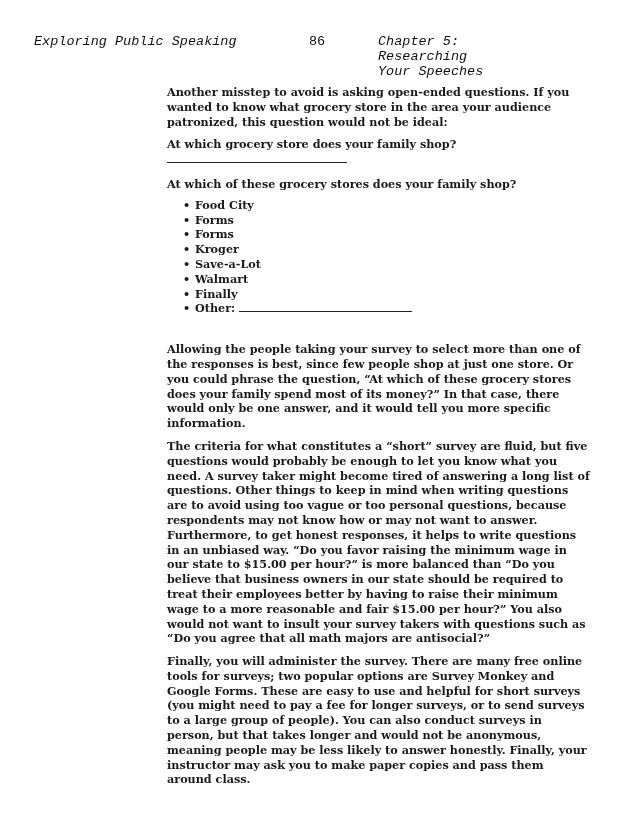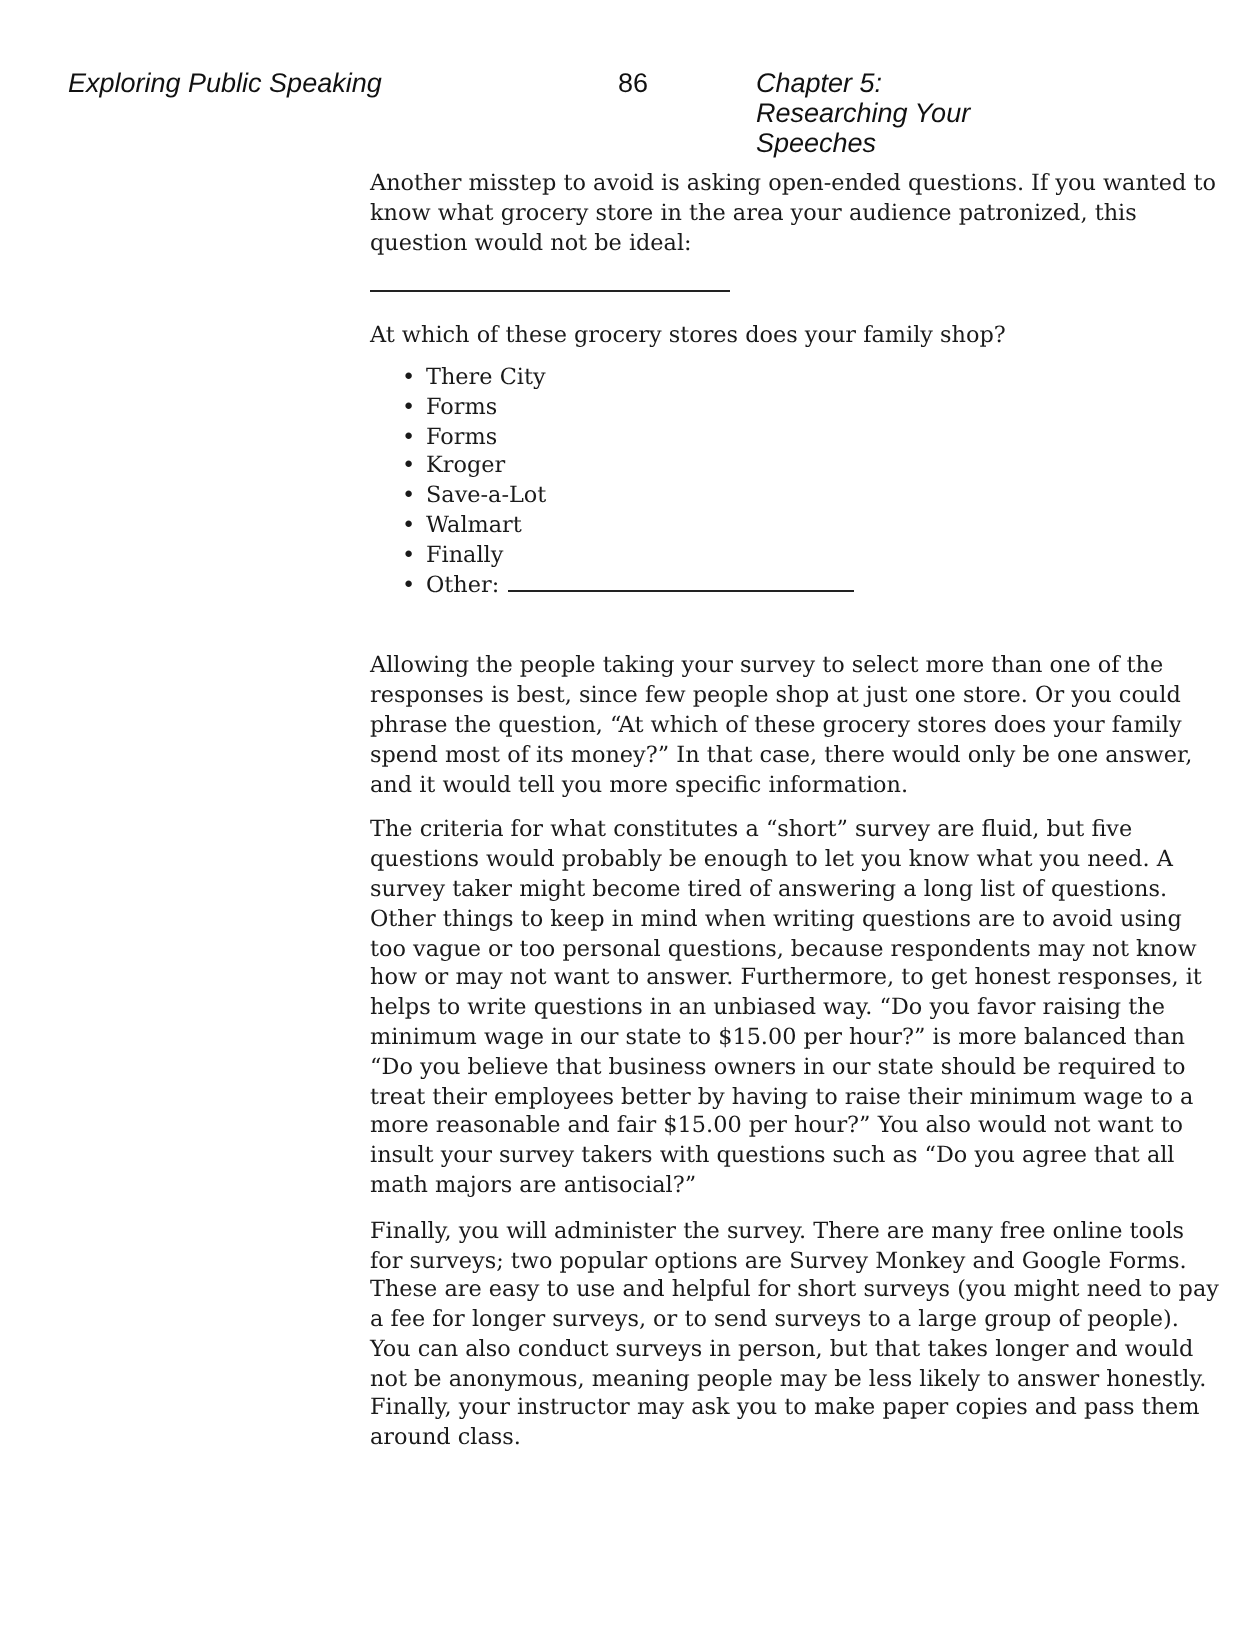--- a/index.html
+++ b/index.html
@@ -5,7 +5,7 @@
   html, body { margin: 0; padding: 0; background: #ffffff; }
   body { width: 630px; height: 815px; position: relative; overflow: hidden; color: #1a1a1a; }
   .header { position: absolute; top: 34px; left: 0; width: 502px; height: 20px;
-    font-family: Liberation Sans, sans-serif; font-size: 13.5px; color: #111; }
+    font-family: Liberation Mono, monospace; font-size: 13.5px; color: #111; }
   .header .left { position: absolute; left: 34px; font-style: italic; }
   .header .center { position: absolute; left: 309px; }
   .header .right { position: absolute; left: 378px; font-style: italic; }

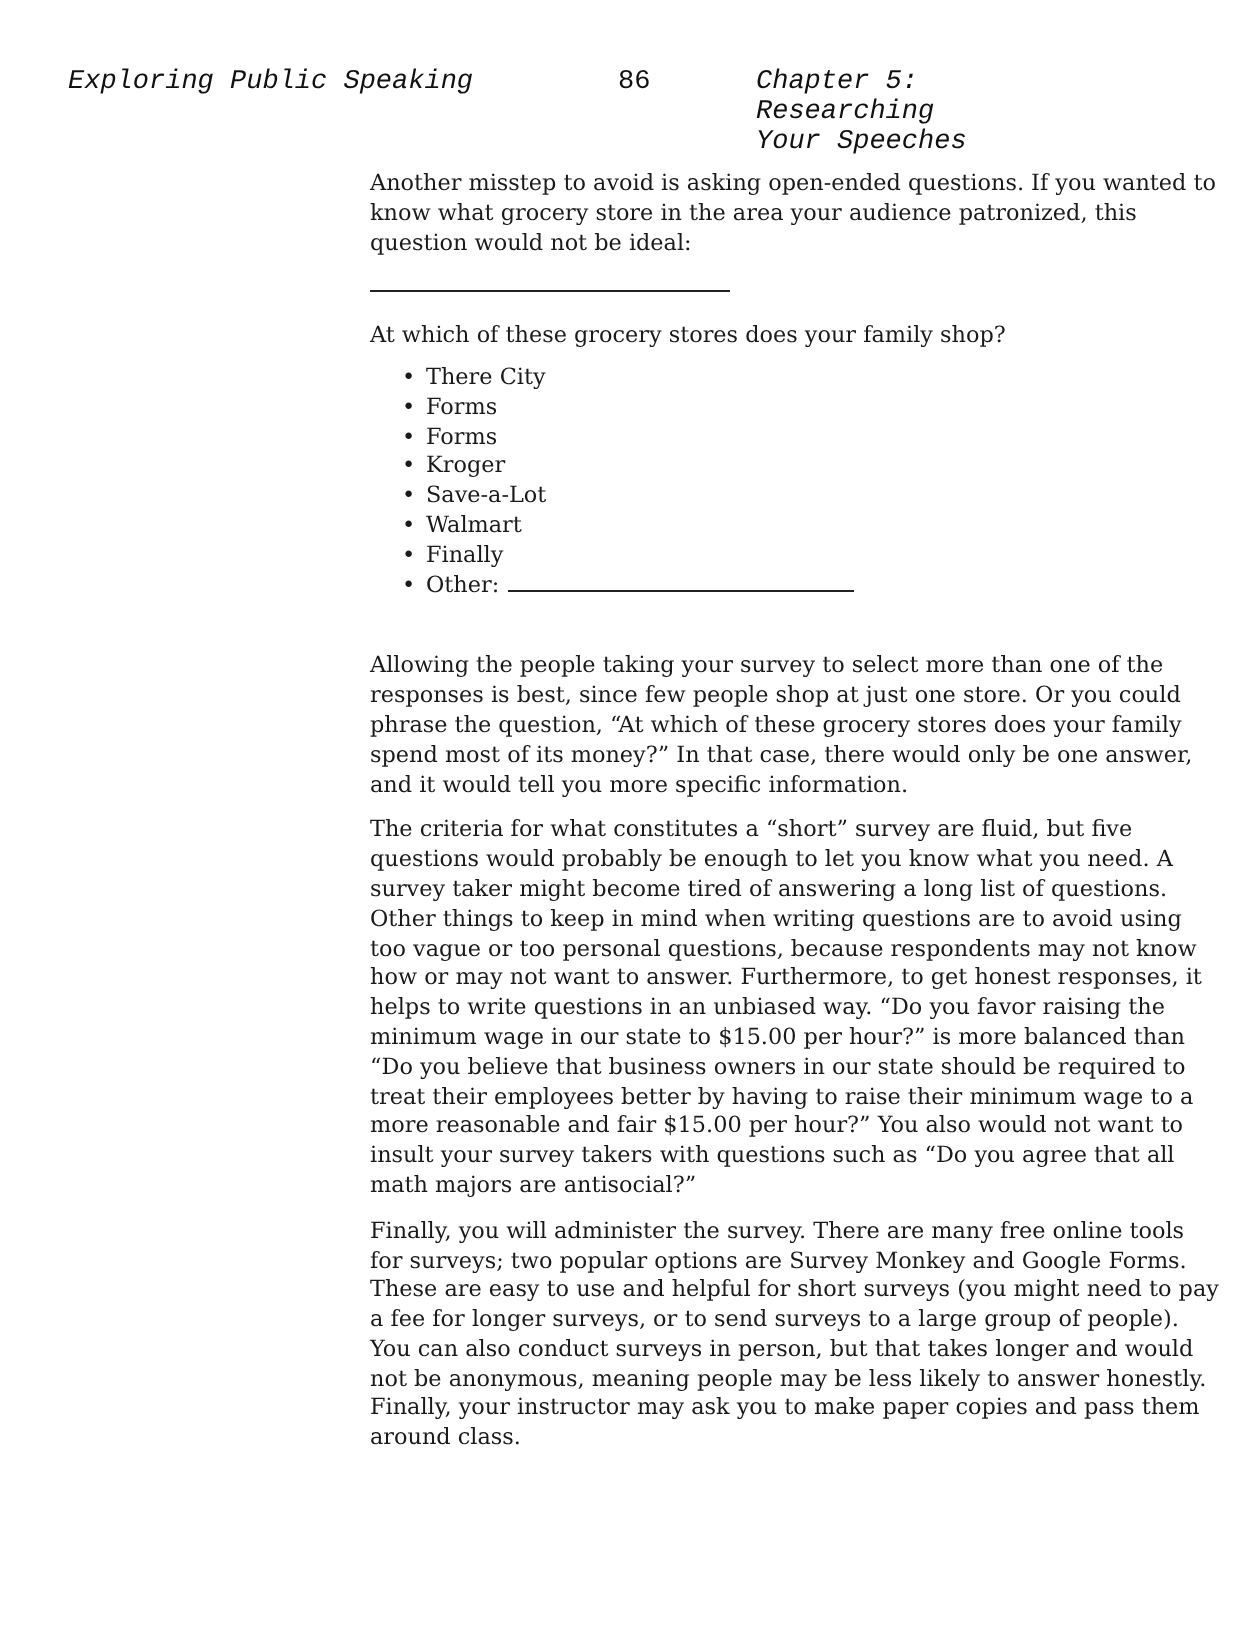--- a/index.html
+++ b/index.html
@@ -9,8 +9,8 @@
   .header .left { position: absolute; left: 34px; font-style: italic; }
   .header .center { position: absolute; left: 309px; }
   .header .right { position: absolute; left: 378px; font-style: italic; }
-  .body { position: absolute; left: 185px; top: 85px; width: 425px;
-    font-family: "DejaVu Serif", serif; font-size: 11.2px; line-height: 14.8px; color: #1a1a1a; }
+  .body { position: absolute; left: 167px; top: 85px; width: 425px;
+    font-family: "DejaVu Serif", serif; font-size: 11.2px; line-height: 14.8px; color: #1a1a1a; font-weight: bold; }
   .body p { margin: 0 0 8px 0; }
   .blank { display: inline-block; width: 180px; border-bottom: 1px solid #222; height: 8px; margin-bottom: 10px; }
   ul.options { list-style: none; margin: 0 0 0 0; padding: 0 0 0 16px; }

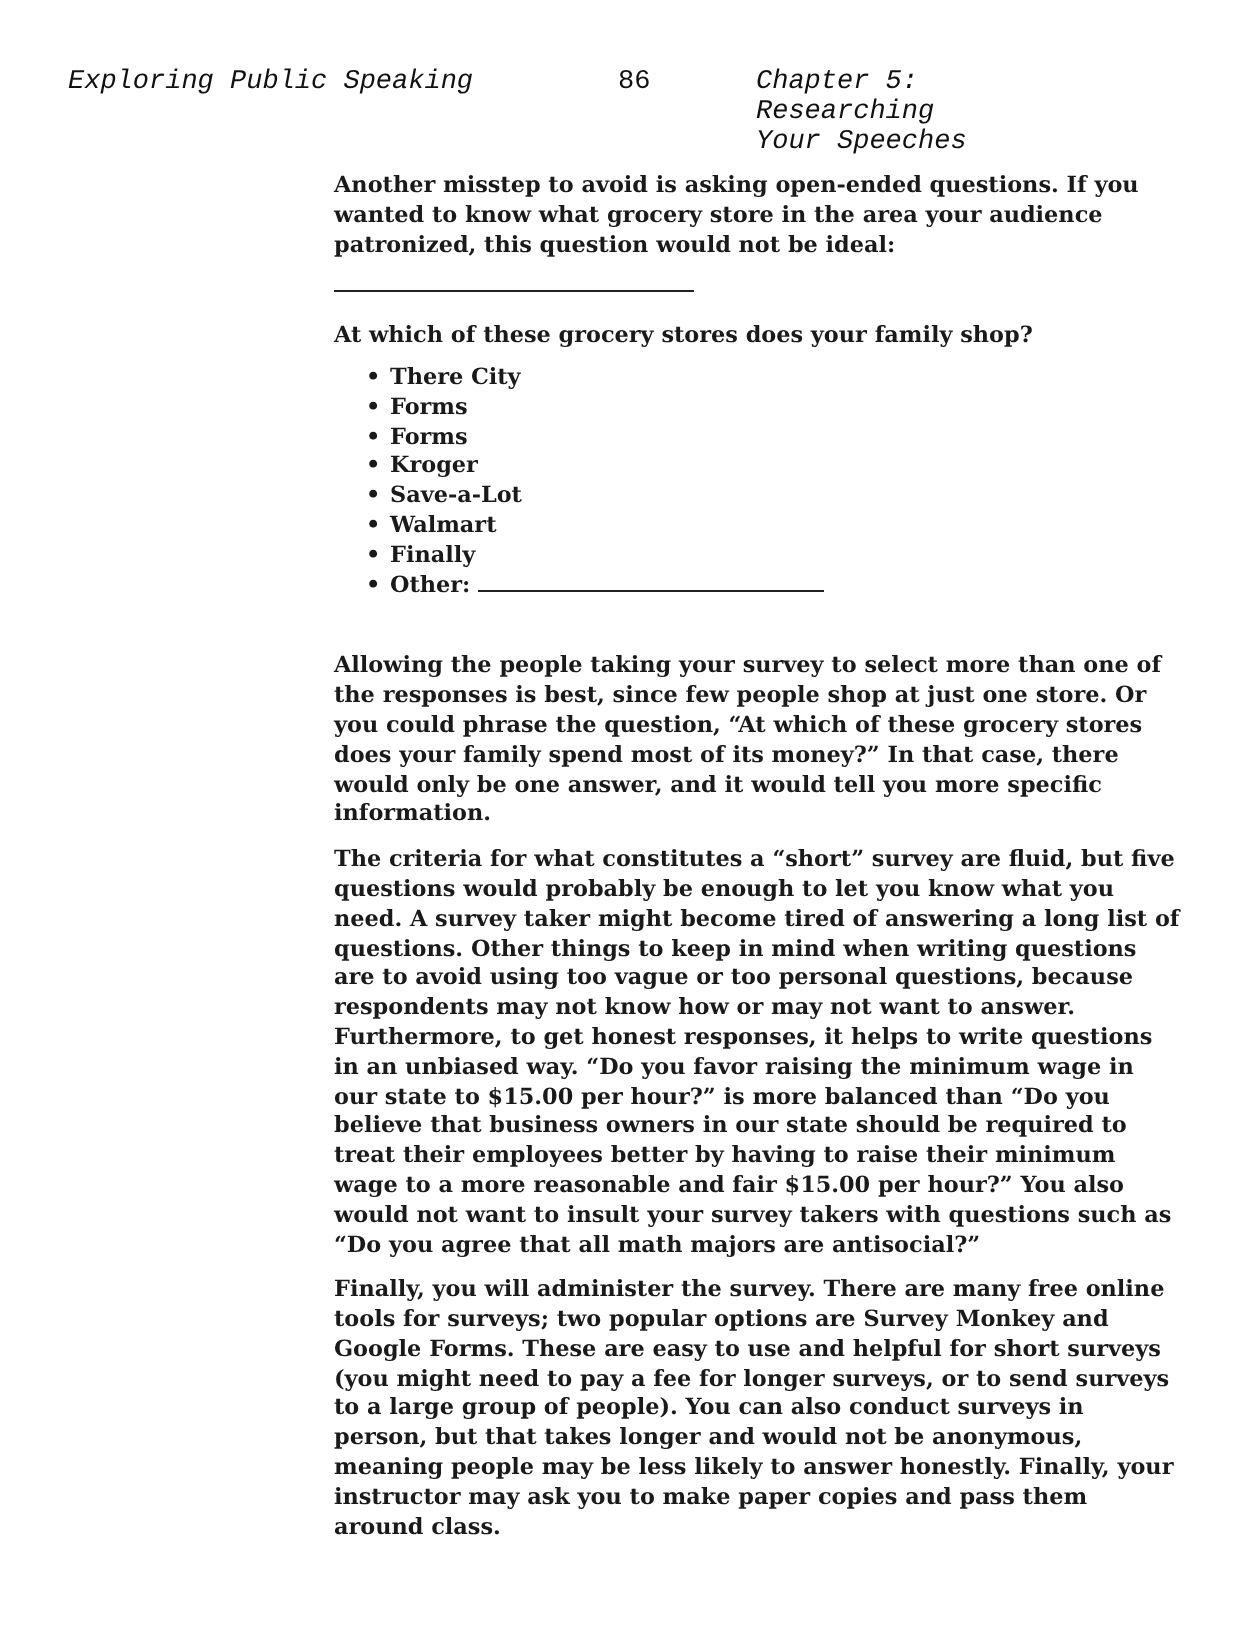--- a/index.html
+++ b/index.html
@@ -30,6 +30,7 @@
 
 <div class="body">
   <p>Another misstep to avoid is asking open-ended questions. If you wanted to know what grocery store in the area your audience patronized, this question would not be ideal:</p>
+  <p style="margin-bottom:2px;">At which grocery store does your family shop?</p>
   <div class="blank"></div>
   <p style="margin-bottom:6px;">At which of these grocery stores does your family shop?</p>
   <ul class="options">

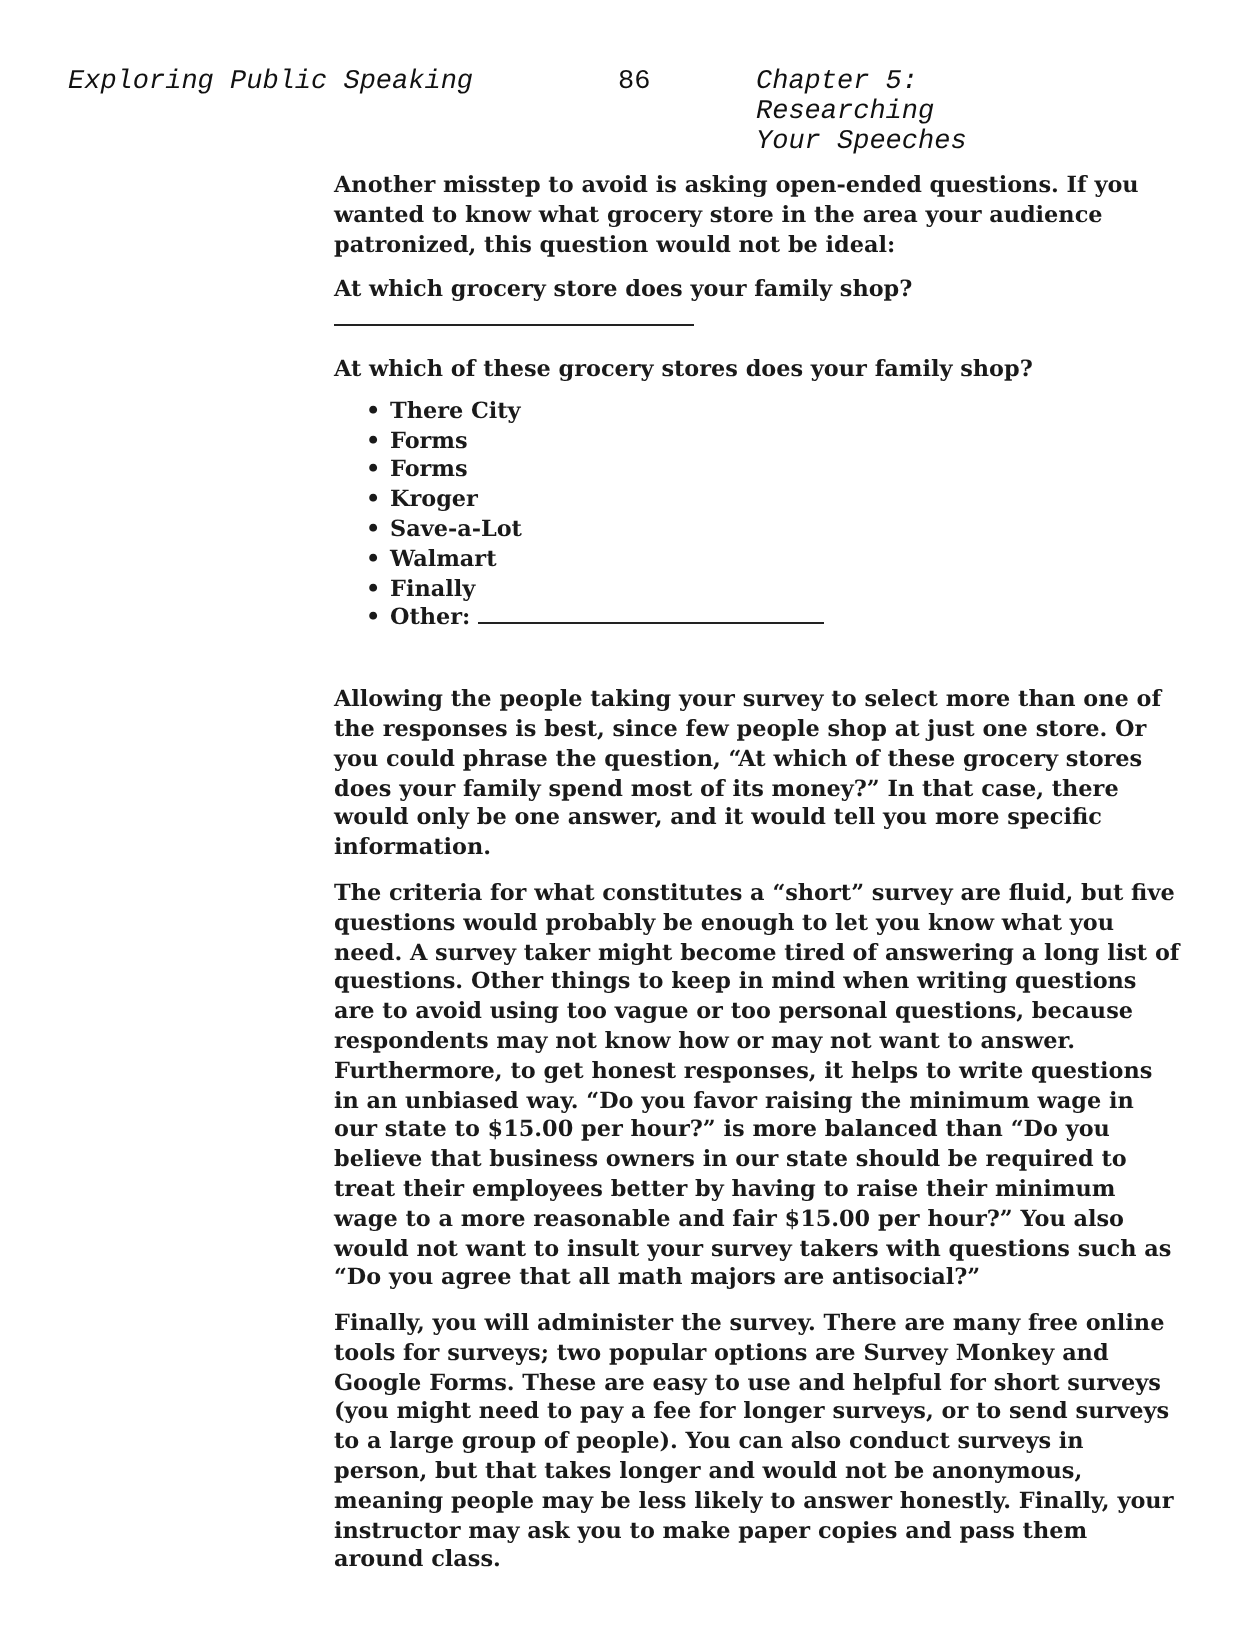--- a/index.html
+++ b/index.html
@@ -34,7 +34,7 @@
   <div class="blank"></div>
   <p style="margin-bottom:6px;">At which of these grocery stores does your family shop?</p>
   <ul class="options">
-    <li><span class="bullet">•</span><span>There City</span></li>
+    <li><span class="bullet">•</span><span>Food City</span></li>
     <li><span class="bullet">•</span><span>Forms</span></li>
     <li><span class="bullet">•</span><span>Forms</span></li>
     <li><span class="bullet">•</span><span>Kroger</span></li>

